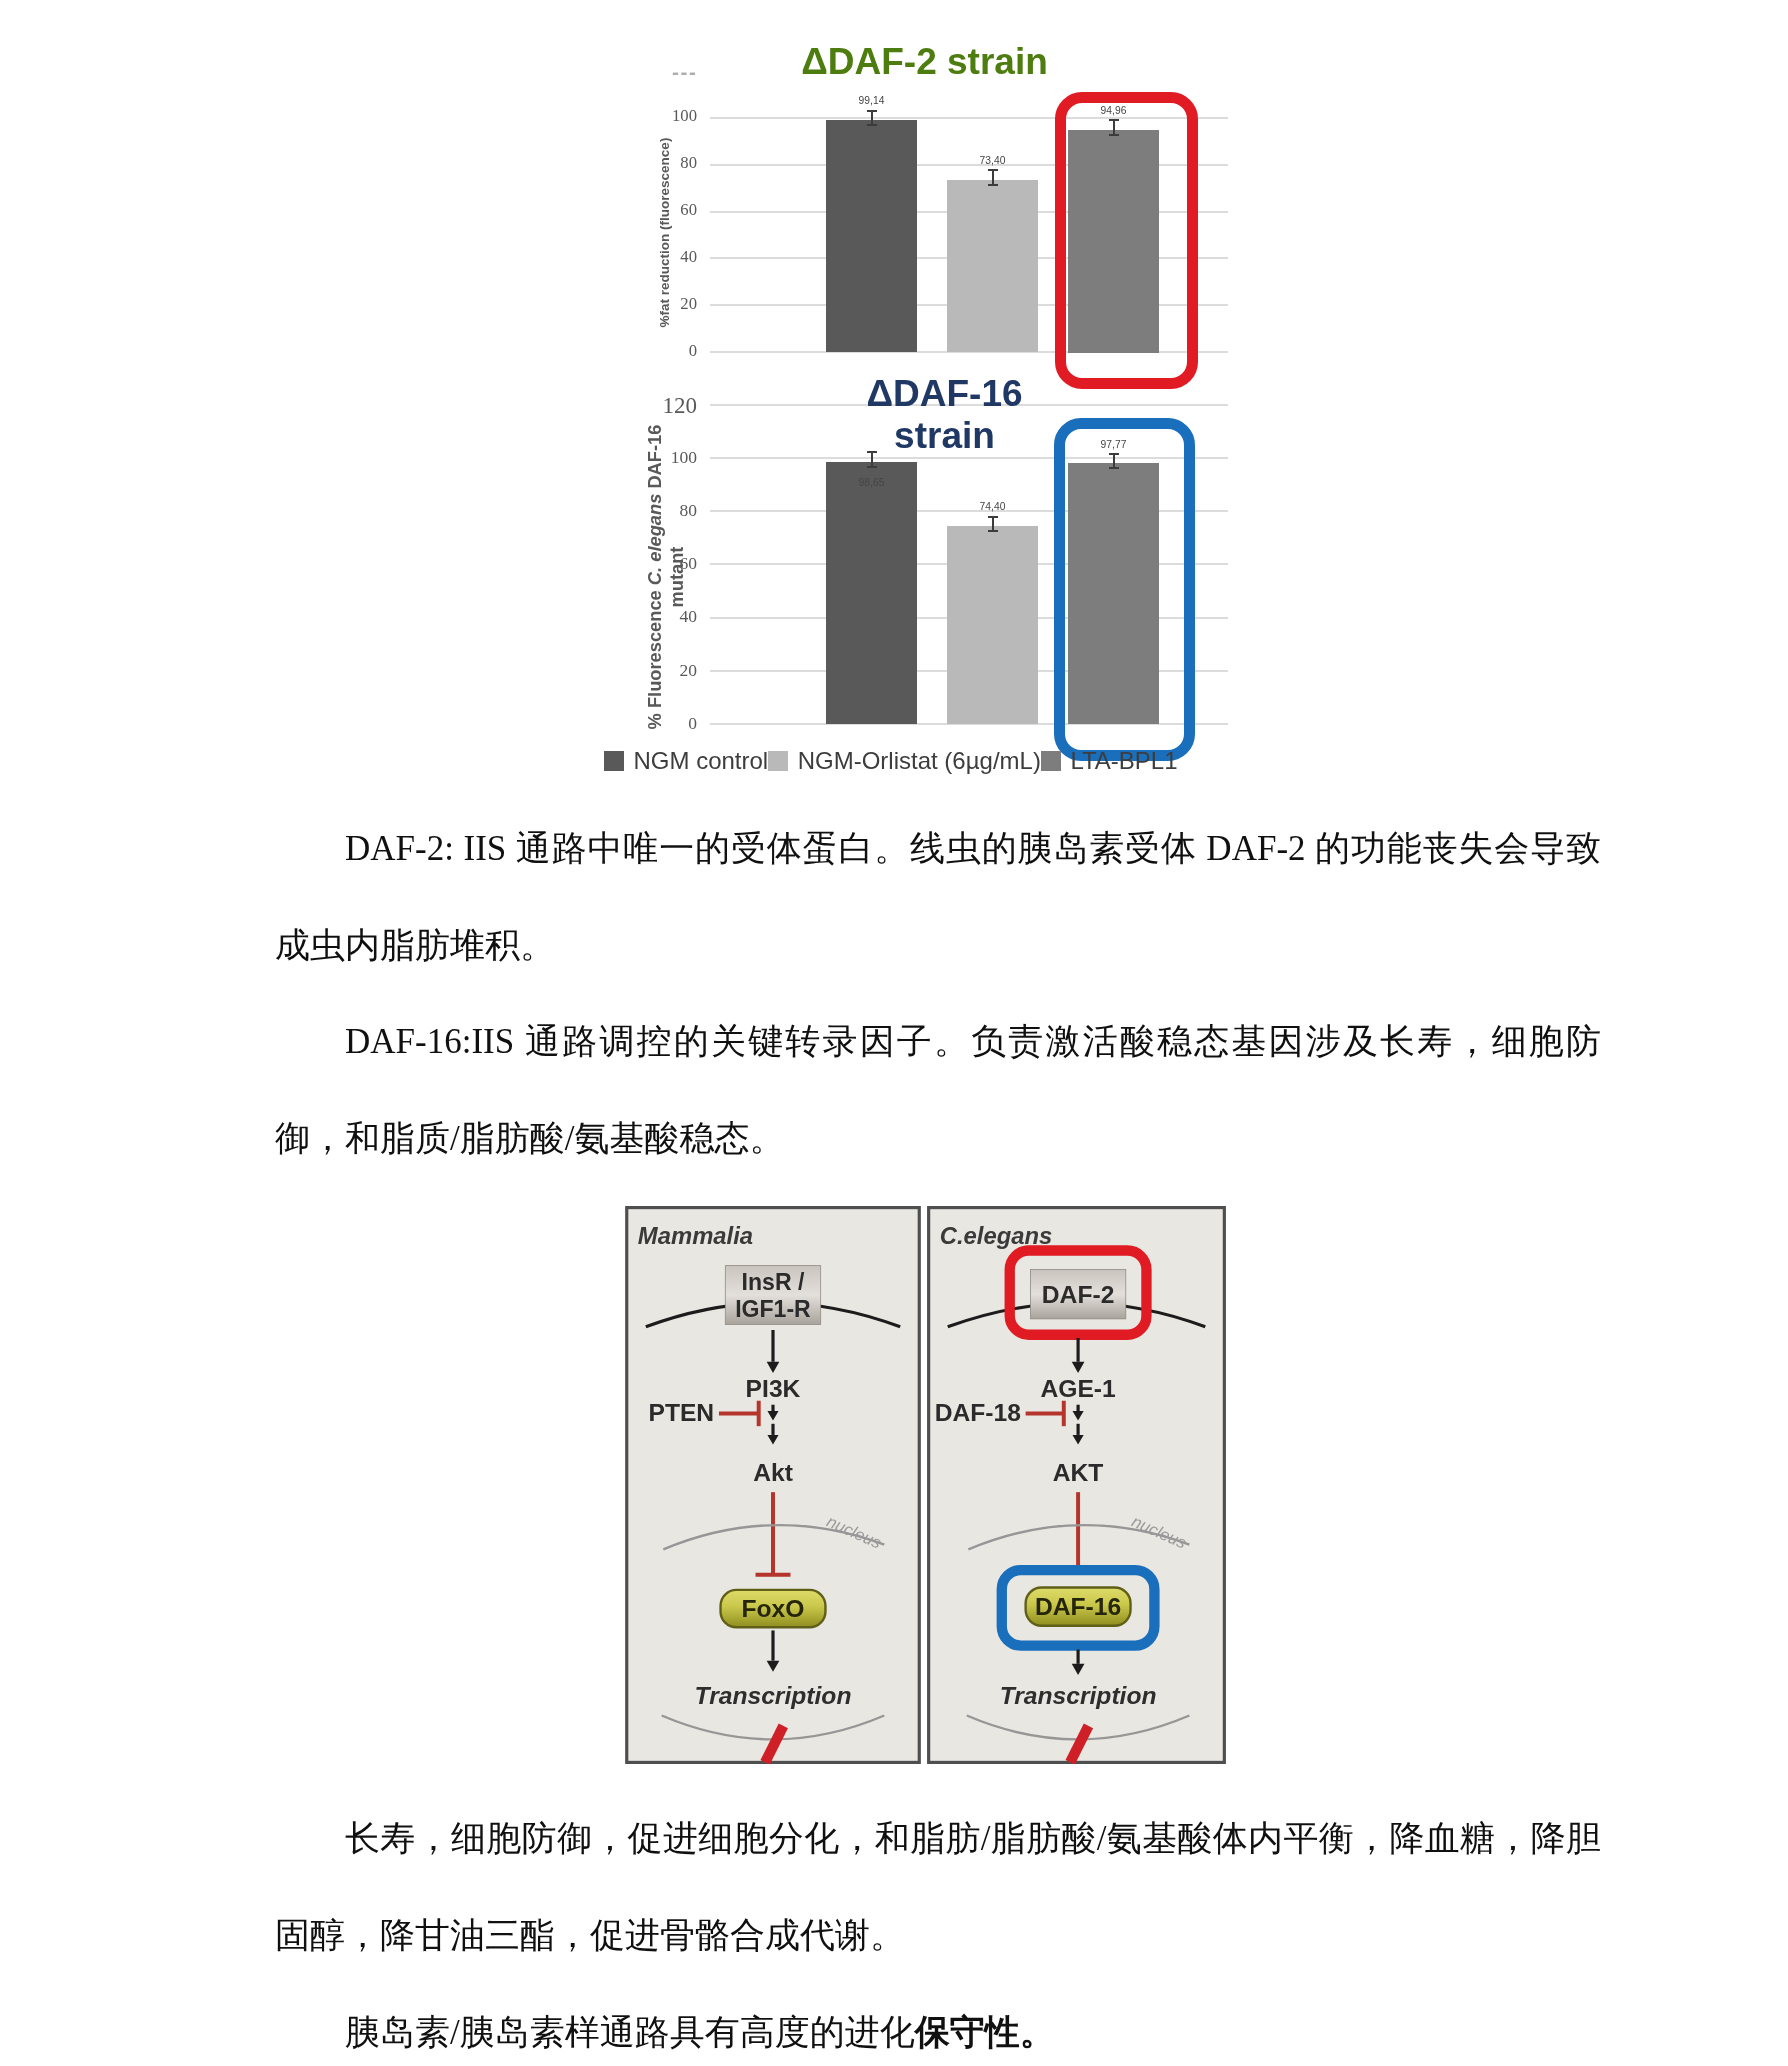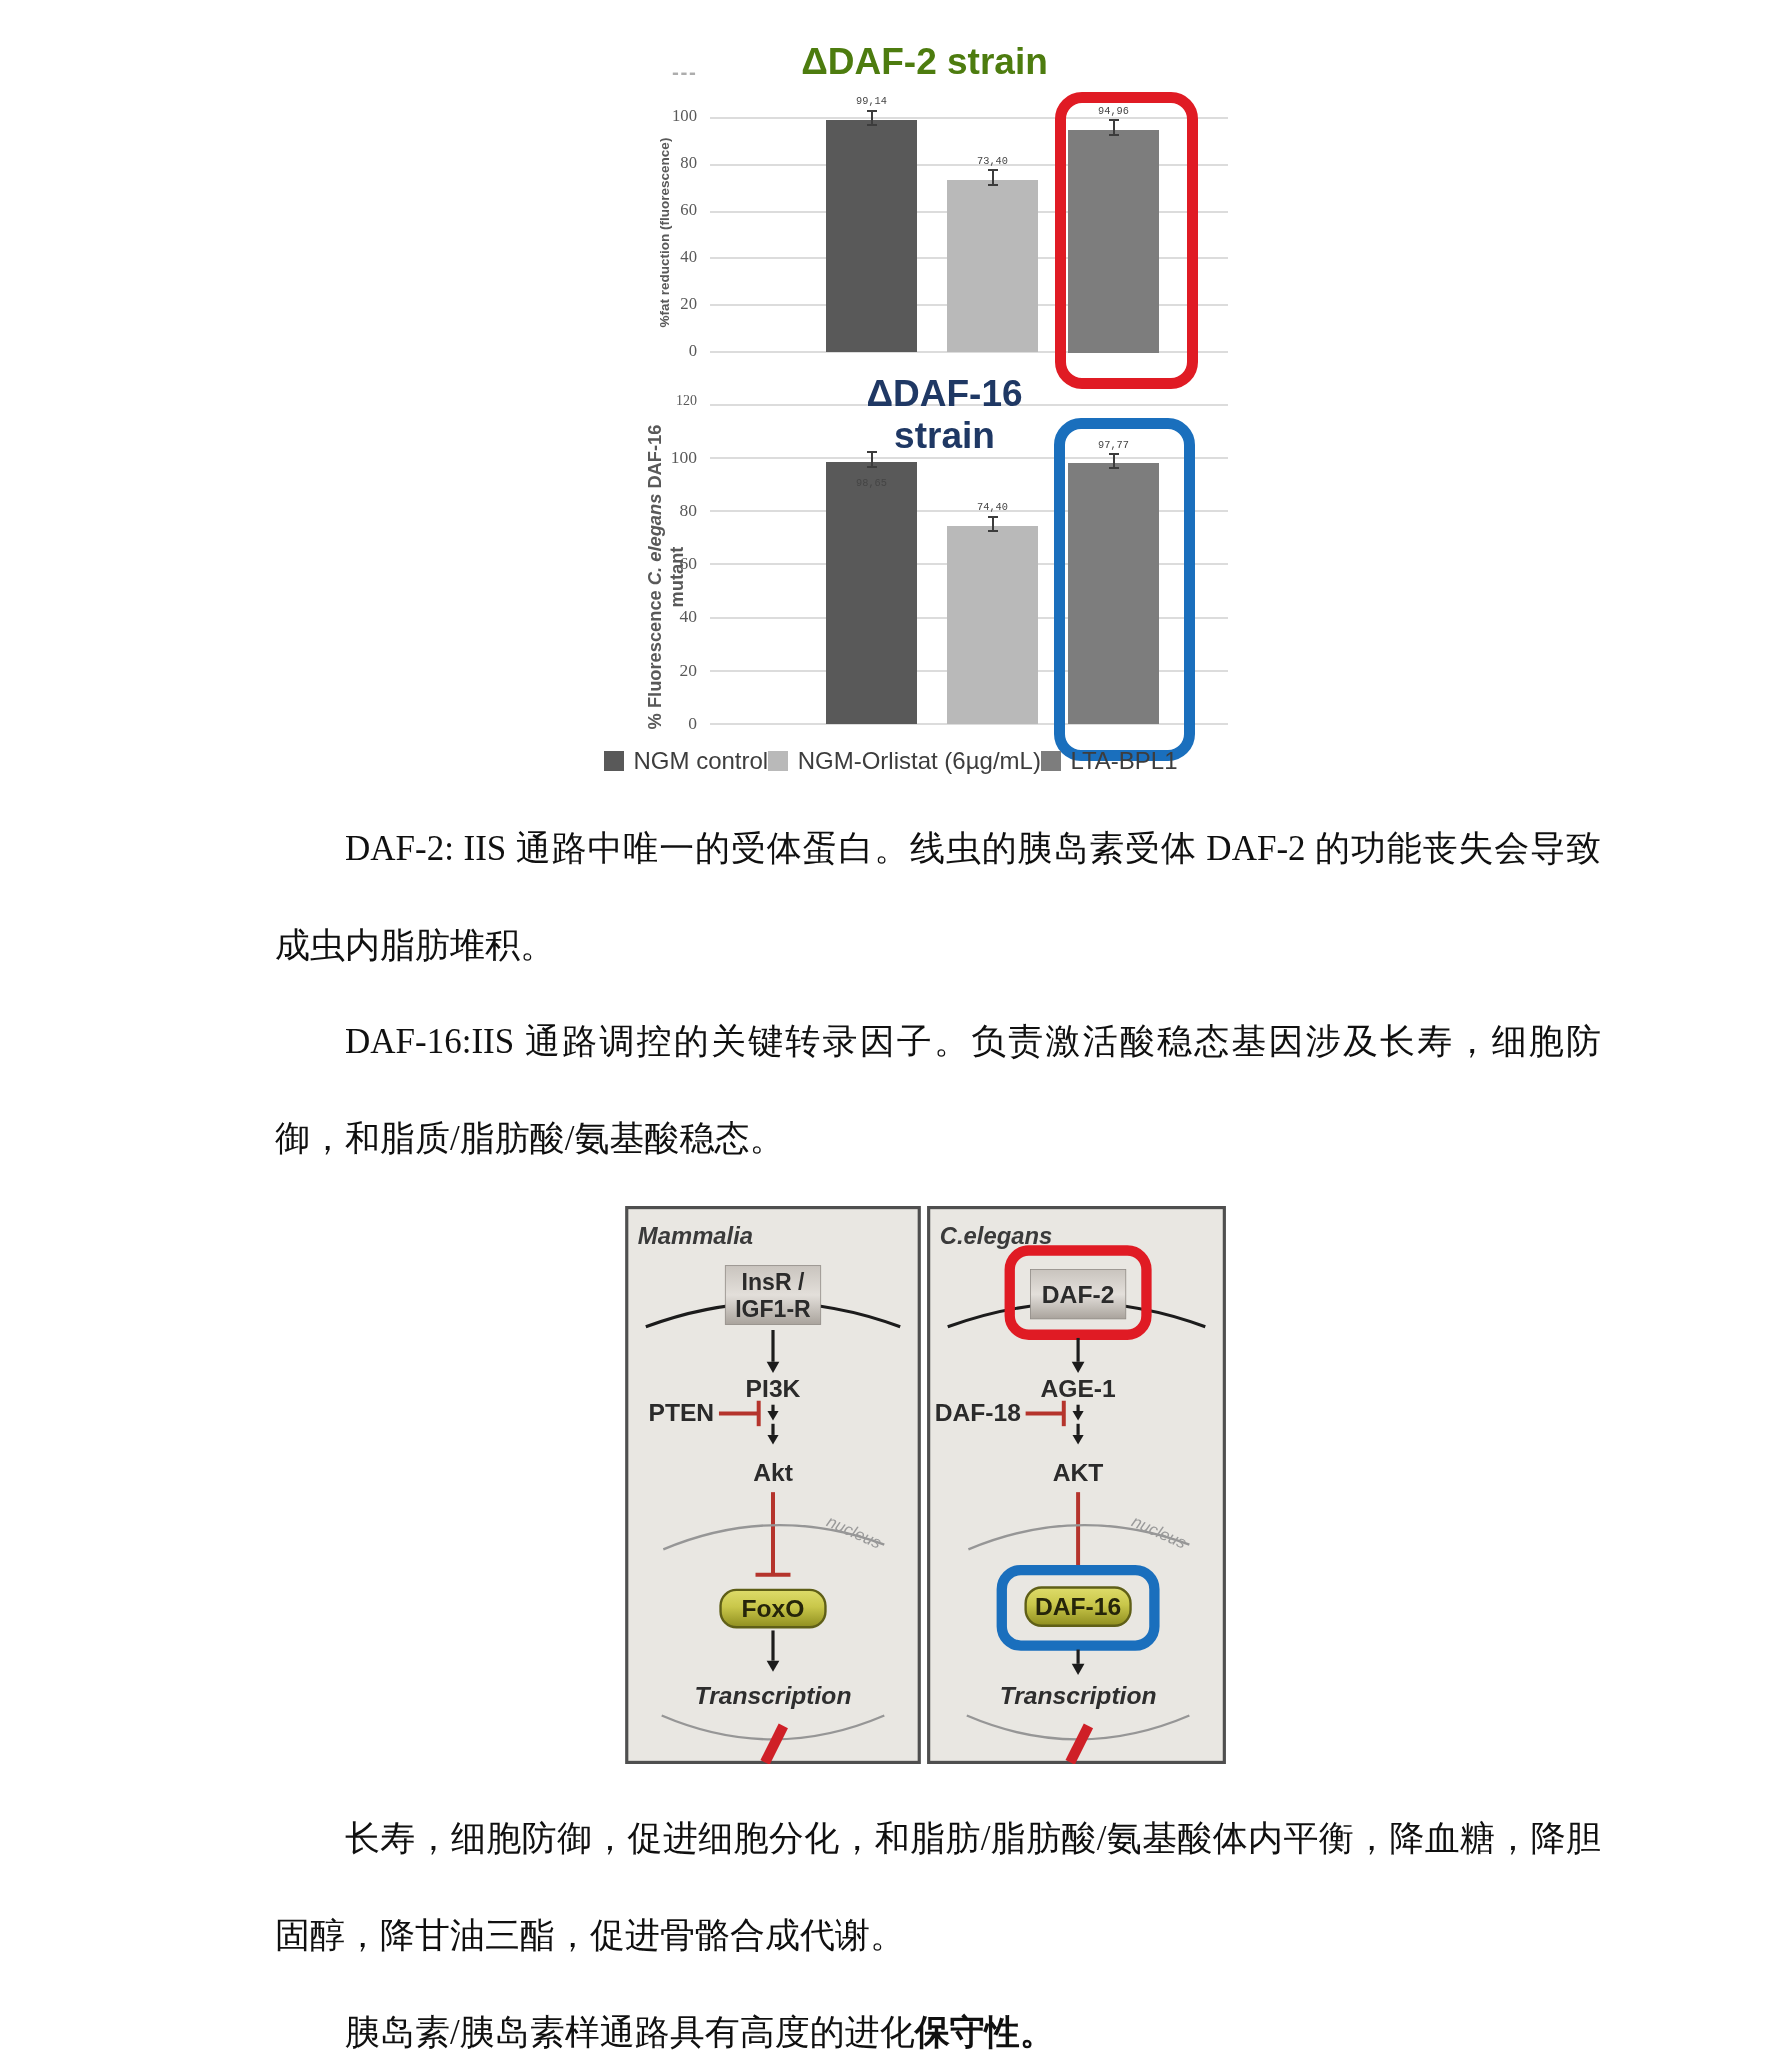--- a/index.html
+++ b/index.html
@@ -14,7 +14,7 @@
   .ebarv{position:absolute;width:1.6px;background:#3c3c3c}
   .ebarh{position:absolute;width:9.5px;height:1.6px;background:#3c3c3c}
   .vlabel{position:absolute;width:79px;text-align:center;font-size:10.3px;color:#454545;
-          font-family:Liberation Mono, monospace}
+          font-family:Liberation Sans, sans-serif}
   .chart-title{position:absolute;text-align:center;font-weight:bold;font-size:37px;
                color:#1f3864;font-family:"Liberation Sans",sans-serif}
   .ylab{position:absolute;text-align:center;font-weight:bold;color:#595959;

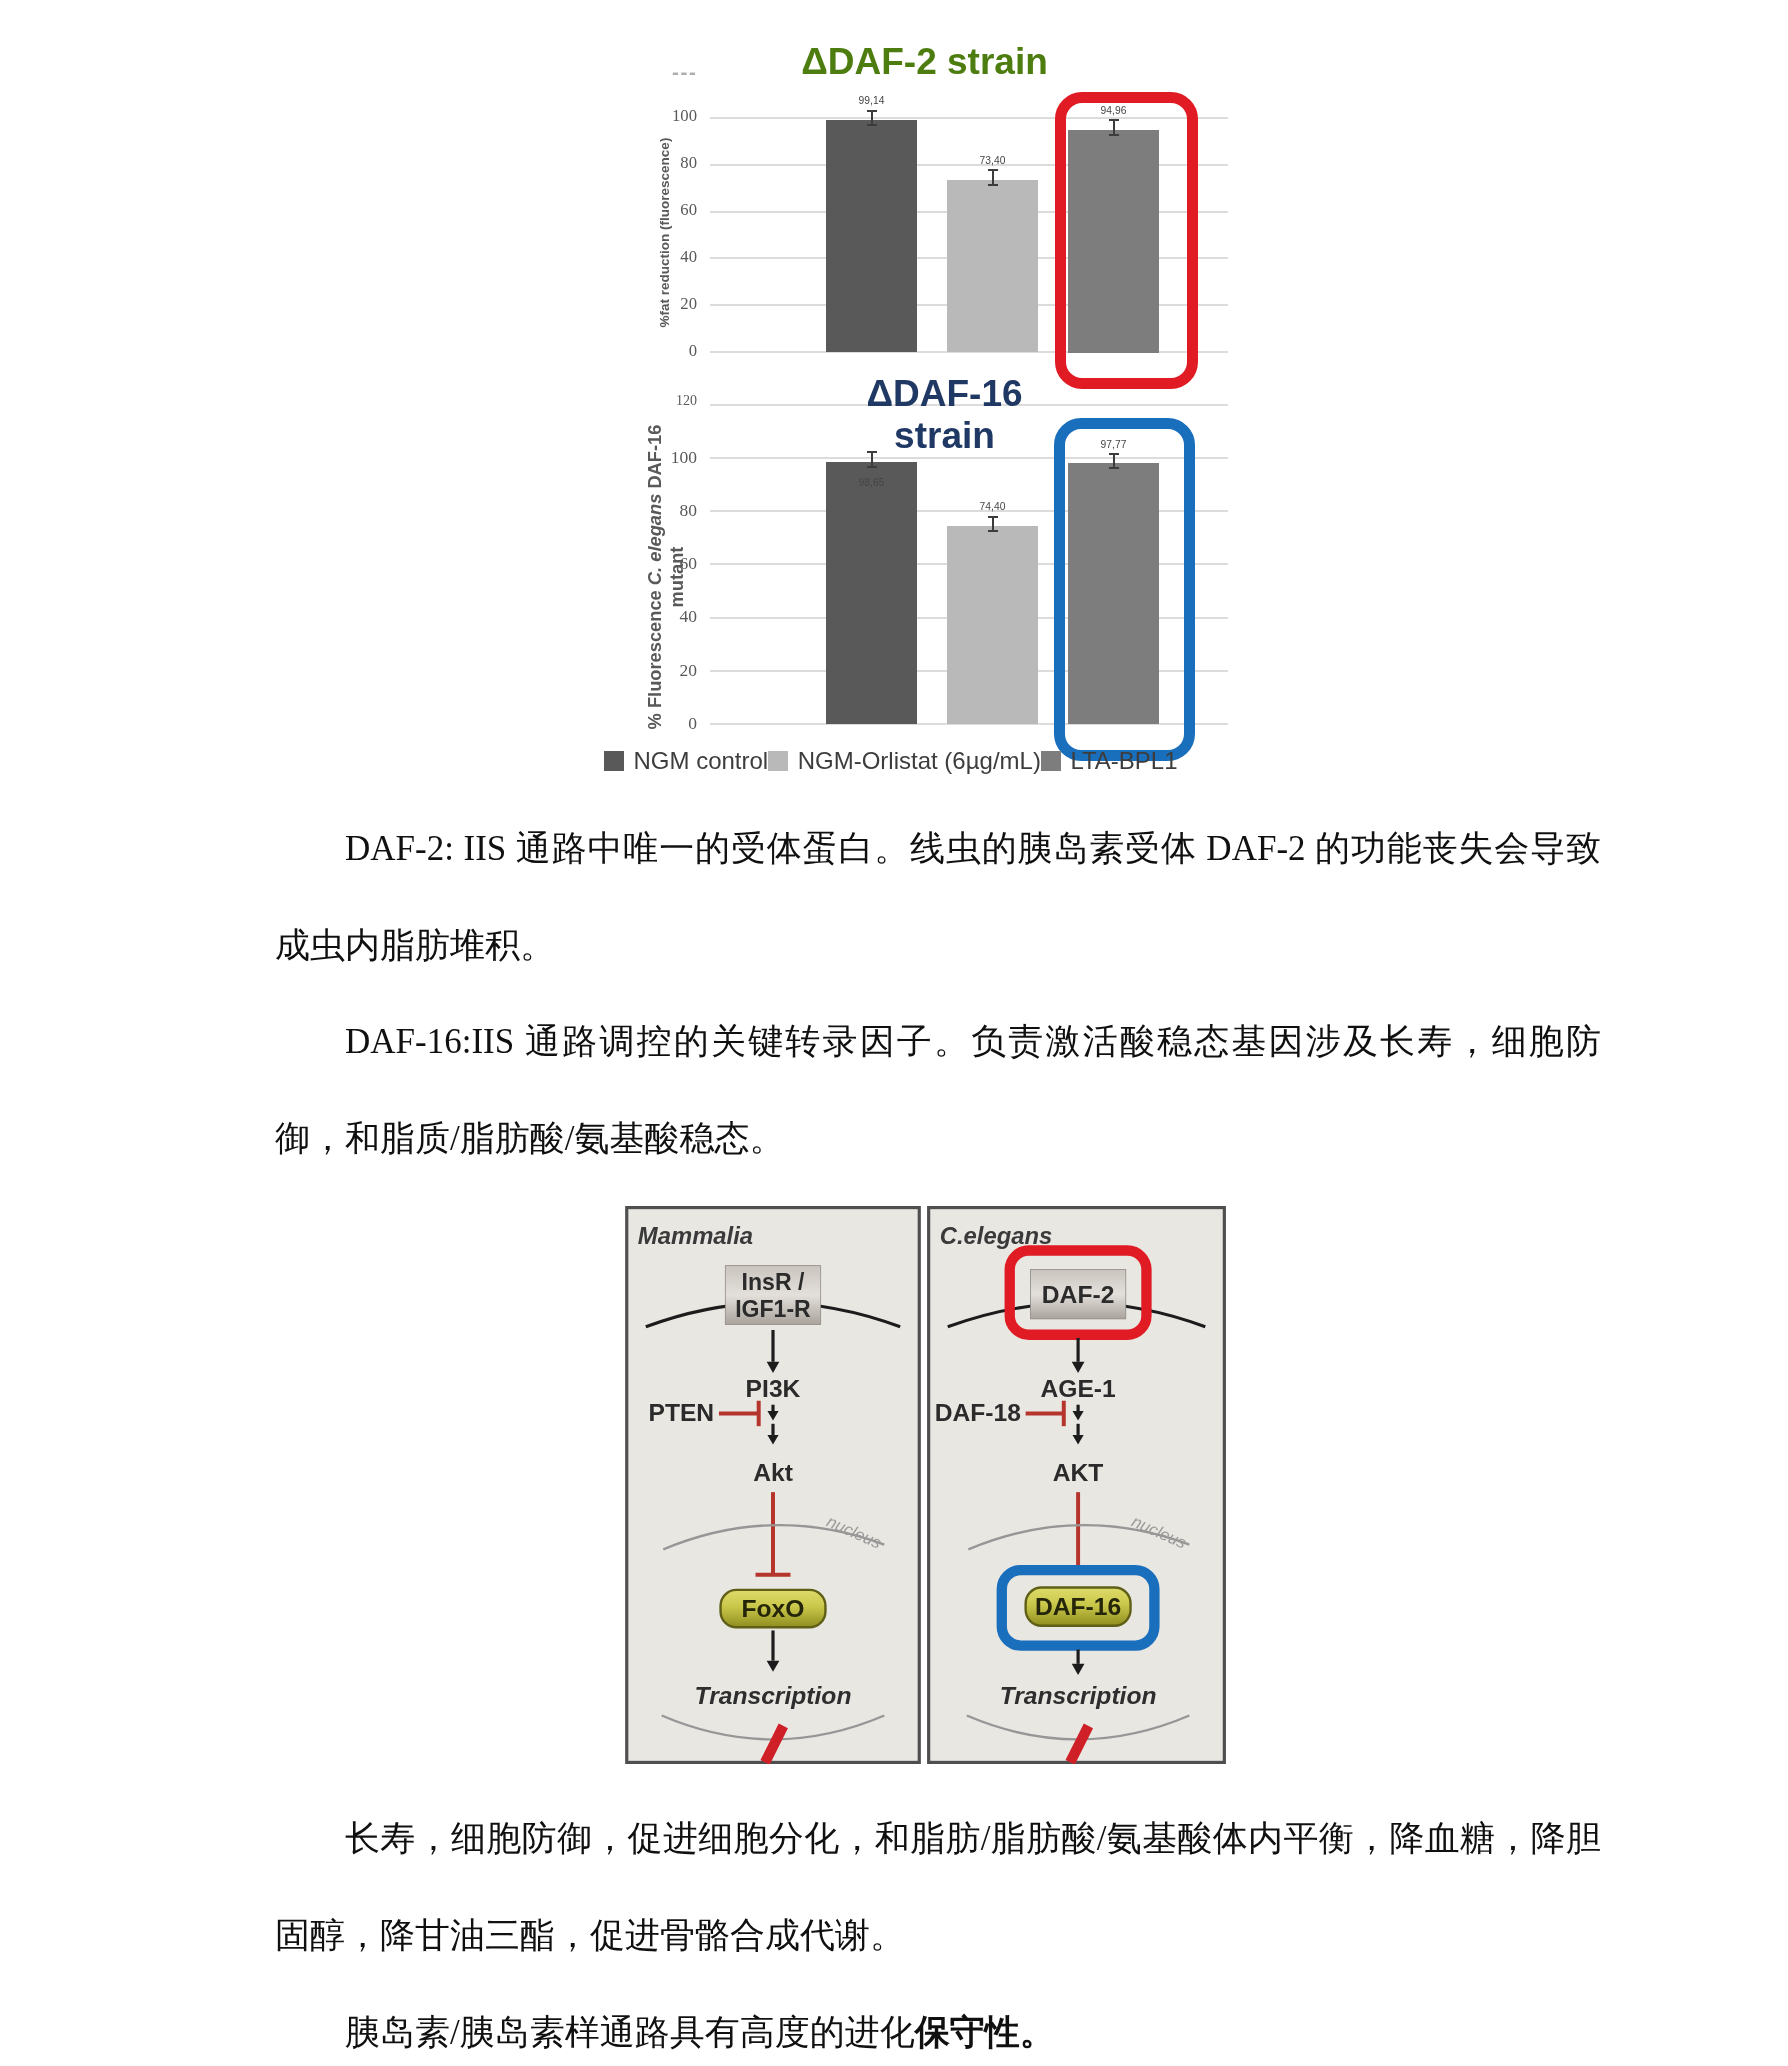--- a/index.html
+++ b/index.html
@@ -85,7 +85,7 @@
     <div class="grid" style="left: 710px; top: 457px; width: 518px;"></div>
     <div class="tick" style="left: 648px; top: 447px; width: 49px; font-size: 17.5px;">100</div>
     <div class="grid" style="left: 710px; top: 404px; width: 518px;"></div>
-    <div class="tick" style="left: 648px; top: 393px; width: 49px; font-size: 14px; text-align: right;">120</div>
+    <div class="tick" style="left: 648px; top: 393px; width: 49px; font-size: 23px; text-align: right;">120</div>
     <div class="bar" style="left: 826px; top: 462px; width: 91px; height: 262px; background: rgb(89, 89, 89);"></div>
     <div class="ebarv" style="left: 871px; top: 451px; height: 16px;"></div>
     <div class="ebarh" style="left: 867px; top: 451px;"></div>

